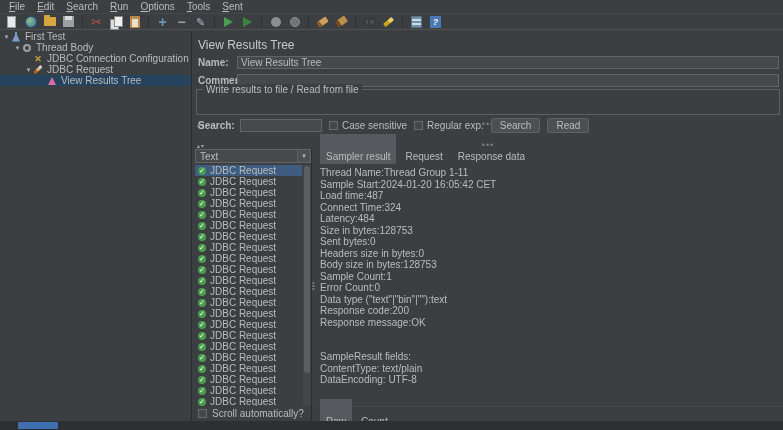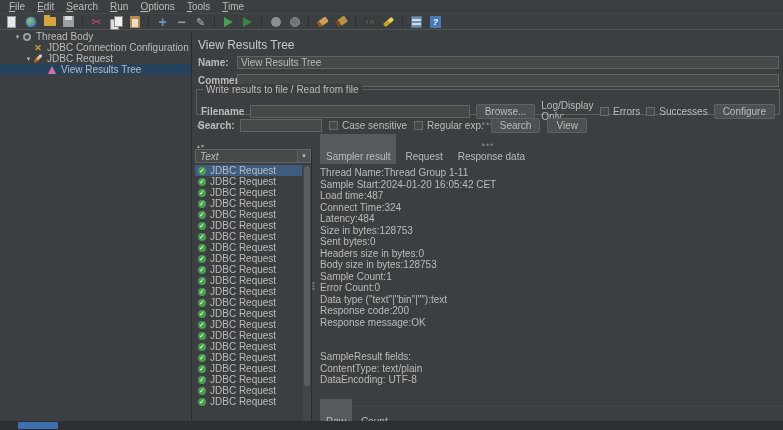--- a/index.html
+++ b/index.html
@@ -119,7 +119,7 @@
     <span class="menu-item">Run</span>
     <span class="menu-item">Options</span>
     <span class="menu-item">Tools</span>
-    <span class="menu-item">Time</span>
+    <span class="menu-item">Sent</span>
   </div>
 
 <div class="toolbar">

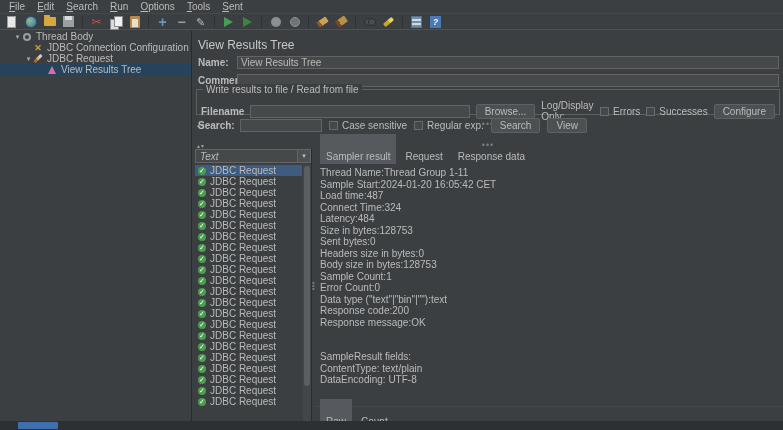--- a/index.html
+++ b/index.html
@@ -186,6 +186,13 @@
 </div>
 
 <div class="tree">
+  <div class="trow" style="padding-left:2px">
+    <span class="chev">▾</span>
+    <span class="ticon">
+        <span class="flask"></span>
+      </span>
+    <span>First Test</span>
+  </div>
   <div class="trow" style="padding-left:13px">
     <span class="chev">▾</span>
     <span class="ticon">

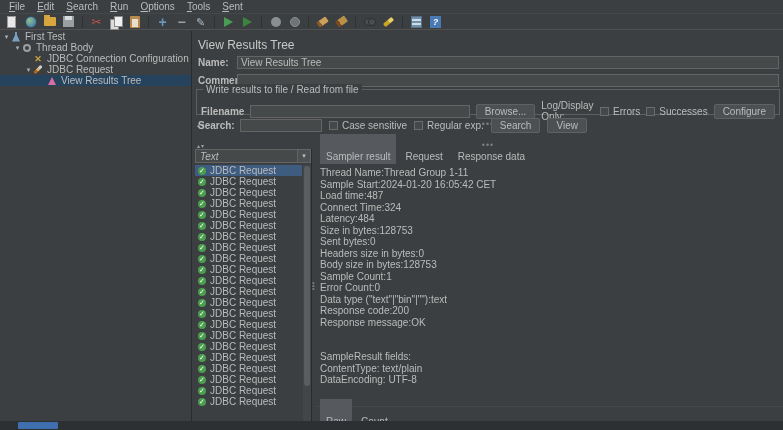--- a/index.html
+++ b/index.html
@@ -235,21 +235,6 @@
 
   <div class="filegroup">
     <span class="legend">Write results to file / Read from file</span>
-    <div class="fg-row">
-      <span class="lbl">Filename</span>
-      <input class="tf" style="width: 322px;" value="">
-      <button class="btn">Browse...</button>
-      <span>Log/Display Only:</span>
-      <span class="cbwrap">
-        <span class="cb"></span>
-        <span>Errors</span>
-      </span>
-      <span class="cbwrap">
-        <span class="cb"></span>
-        <span>Successes</span>
-      </span>
-      <button class="btn">Configure</button>
-    </div>
   </div>
 
   <div class="split split1">

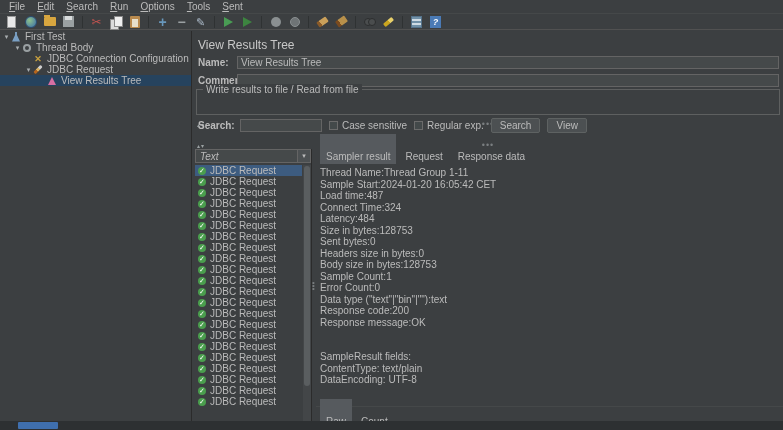--- a/index.html
+++ b/index.html
@@ -254,7 +254,7 @@
       <span>Regular exp.</span>
     </span>
     <button class="btn">Search</button>
-    <button class="btn">View</button>
+    <button class="btn">Read</button>
   </div>
 
   <div class="split split2">

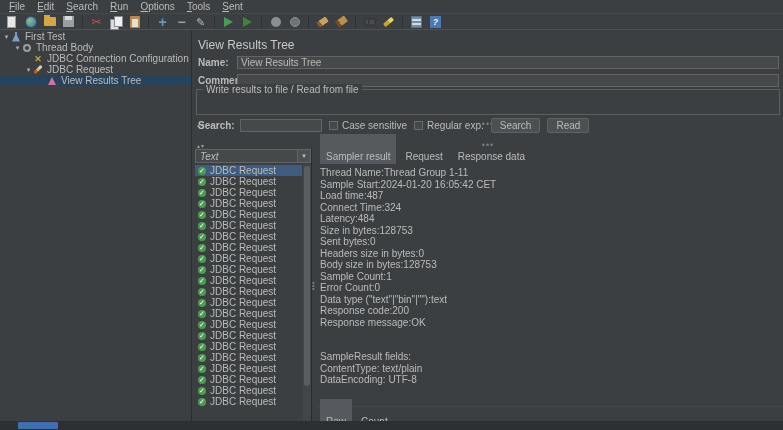--- a/index.html
+++ b/index.html
@@ -86,7 +86,7 @@
   .viewer { position:absolute; left:0; right:0; top:119px; bottom:0; display:flex; }
   .vleft { width:118px; flex:none; display:flex; flex-direction:column; padding-left:2px; }
   .combo { height:14px; display:flex; background:#45494a; border:1px solid #646464; align-items:center; }
-  .combo-val { flex:1; padding-left:4px;font-style:italic; }
+  .combo-val { flex:1; padding-left:4px; }
   .combo-btn { width:13px; height:100%; background:#4c5052; border-left:1px solid #646464; display:flex; align-items:center; justify-content:center; font-size:7px; color:#bbb; }
   .list { flex:1; overflow:hidden; position:relative; margin-top:2px; }
   .list-items { position:absolute; left:0; top:0; right:9px; }

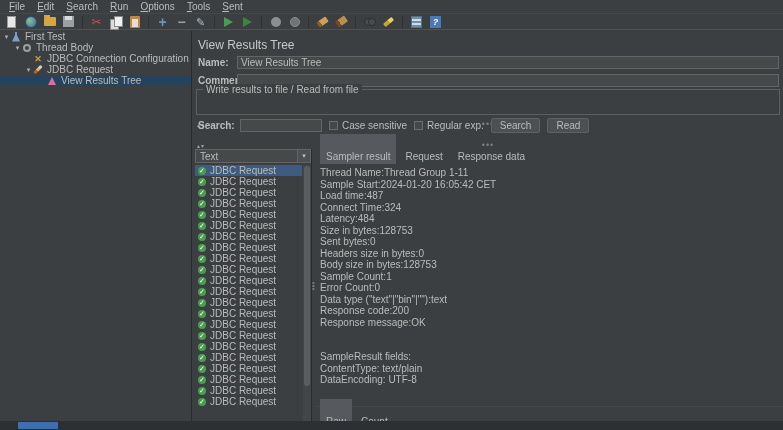--- a/index.html
+++ b/index.html
@@ -364,6 +364,10 @@
             <div class="vthumb"></div>
           </div>
       </div>
+      <div class="scrollrow">
+        <span class="cb"></span>
+        <span>Scroll automatically?</span>
+      </div>
     </div>
 
     <div class="vsplit">

